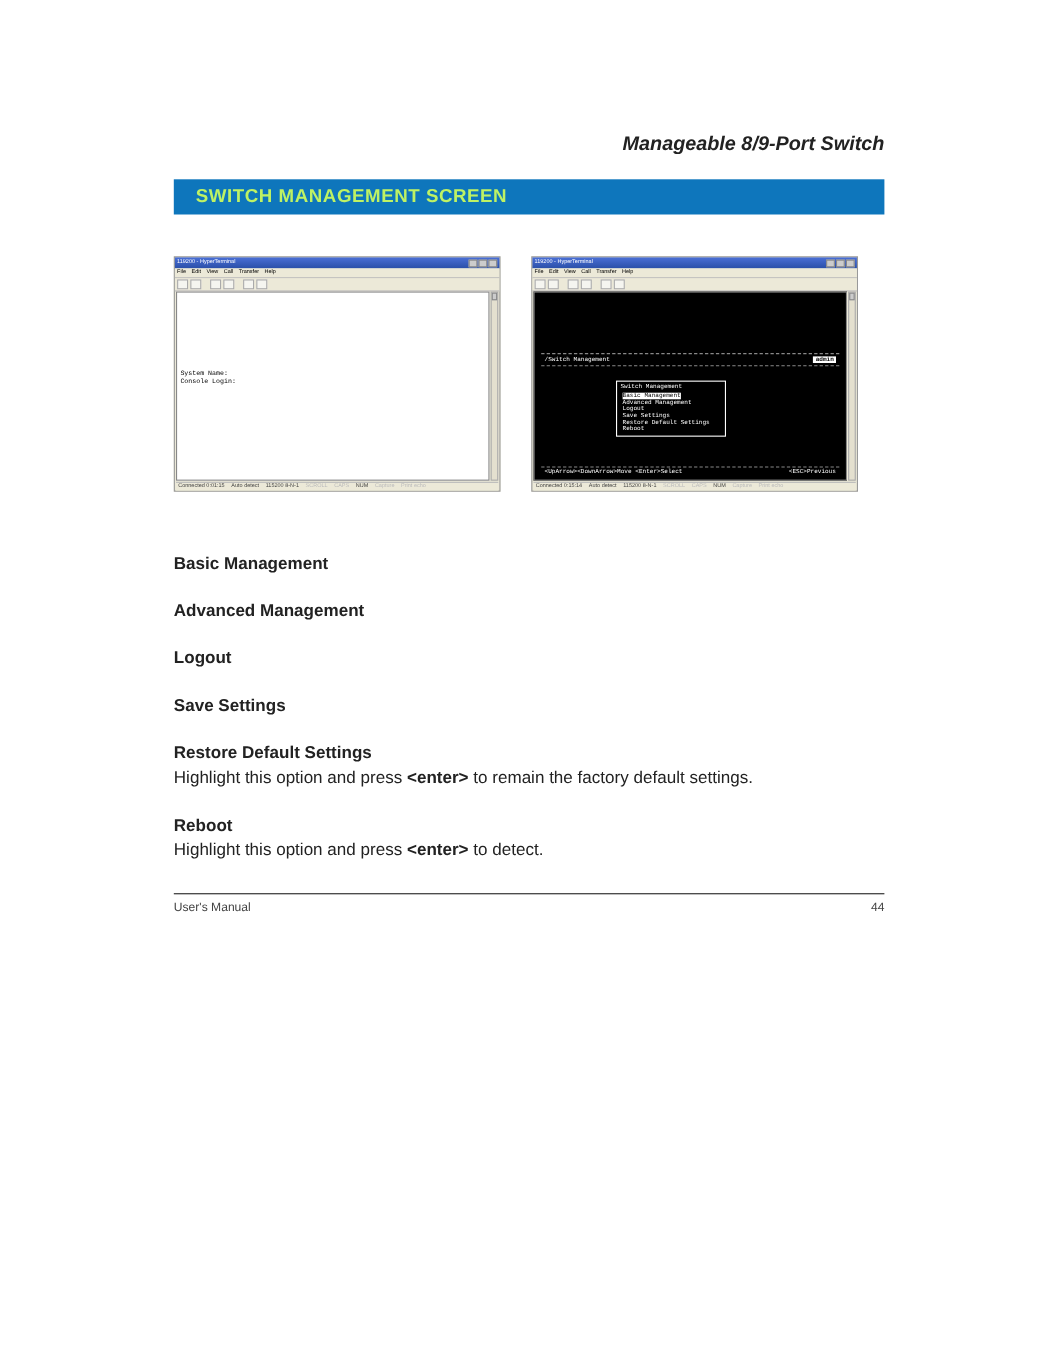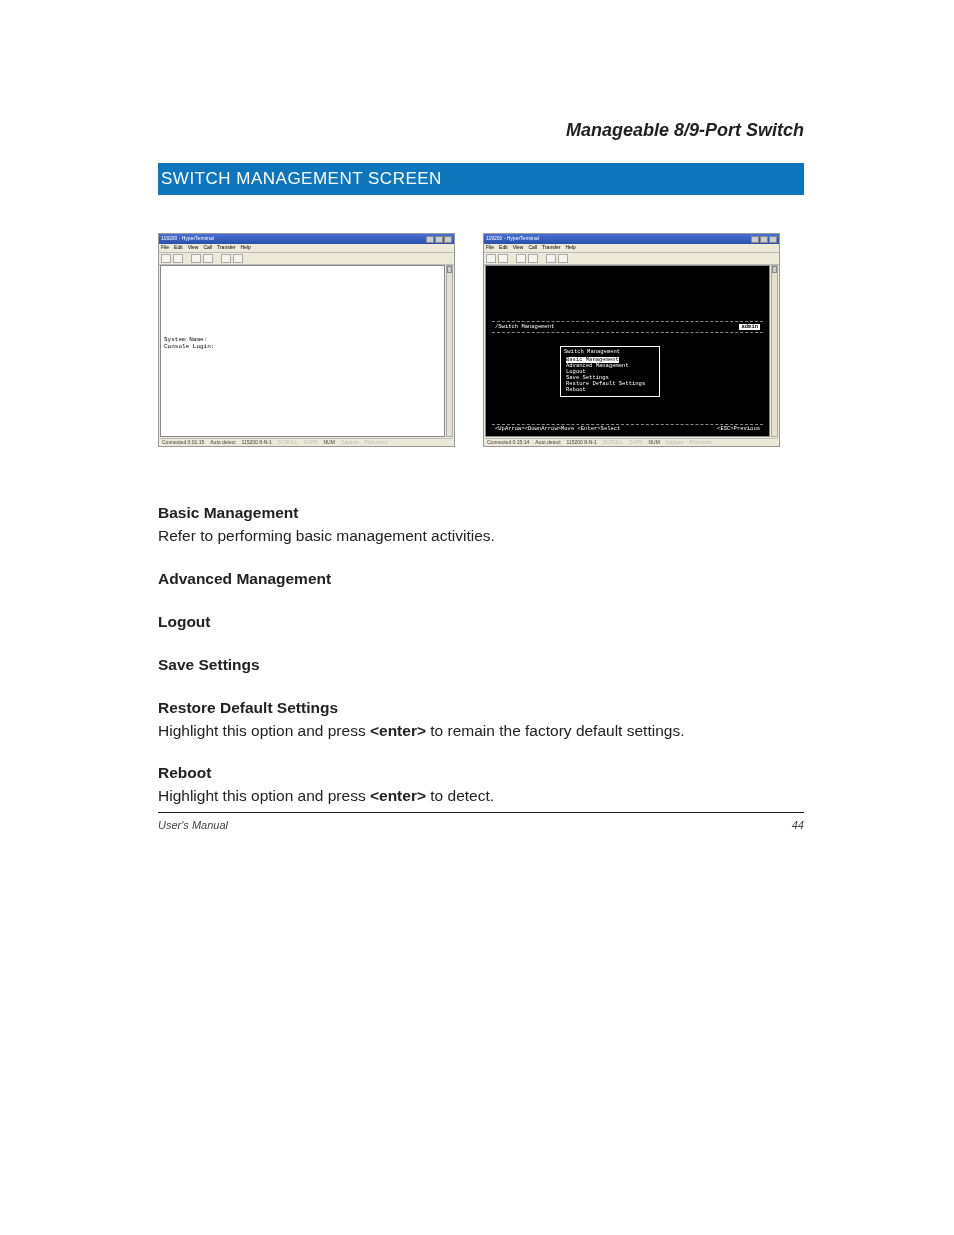--- a/index.html
+++ b/index.html
@@ -6,7 +6,7 @@
   html, body { width: 954px; height: 1235px; background: #fff; font-family: "Segoe UI", "Trebuchet MS", Arial, sans-serif; color: #222; }
   .page { position: relative; width: 954px; height: 873px; padding: 120px 150px 60px 158px; }
   .product-name { text-align: right; font-style: italic; font-weight: 600; font-size: 18px; color: #222; margin-bottom: 22px; }
-  .section-bar { background: #0e76bc; color: #ffffff; font-weight: 400; font-size: 17px; padding: 6px 3px; letter-spacing: .5px; }
+  .section-bar { background: #0e76bc; color: #bef264; font-weight: 700; font-size: 17px; padding: 6px 20px; letter-spacing: .5px; }
   .screens { display: flex; gap: 28px; margin-top: 38px; margin-bottom: 56px; }
   .ht { width: 297px; height: 214px; border: 1px solid #999; background: #ece9d8; font-size: 6px; line-height: 1.1; color: #000; position: relative; font-family: Tahoma, Arial, sans-serif; }
   .ht-titlebar { height: 10px; background: linear-gradient(#4a6fd6,#2a4fa8); color:#fff; display:flex; align-items:center; padding:0 2px; }

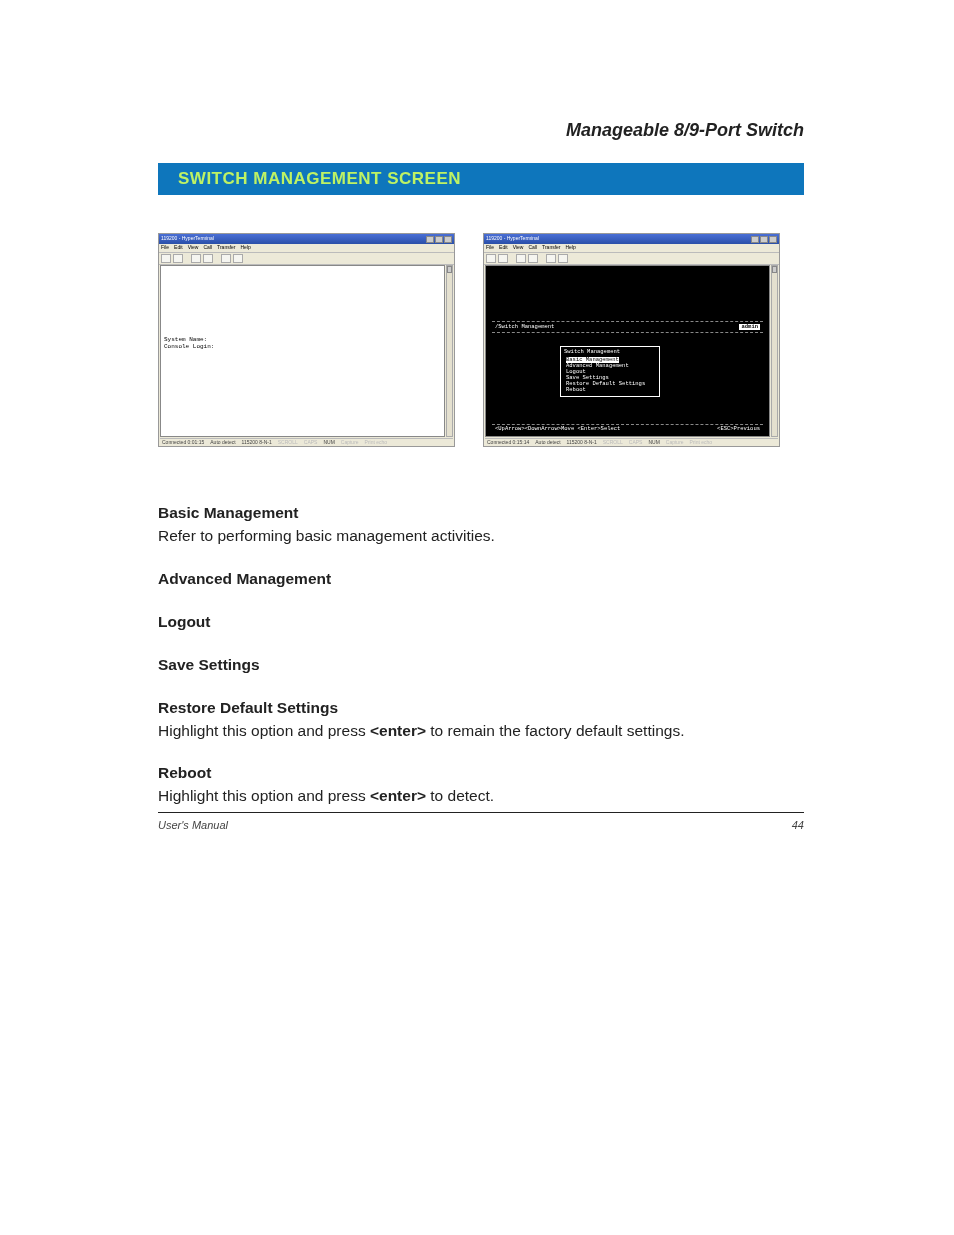--- a/index.html
+++ b/index.html
@@ -164,7 +164,6 @@
 
   <div class="sections">
     <h3>Basic Management</h3>
-    <p><span>Refer to performing basic management activities.</span><span class="kbd"></span><span></span></p>
 
     <h3>Advanced Management</h3>
 

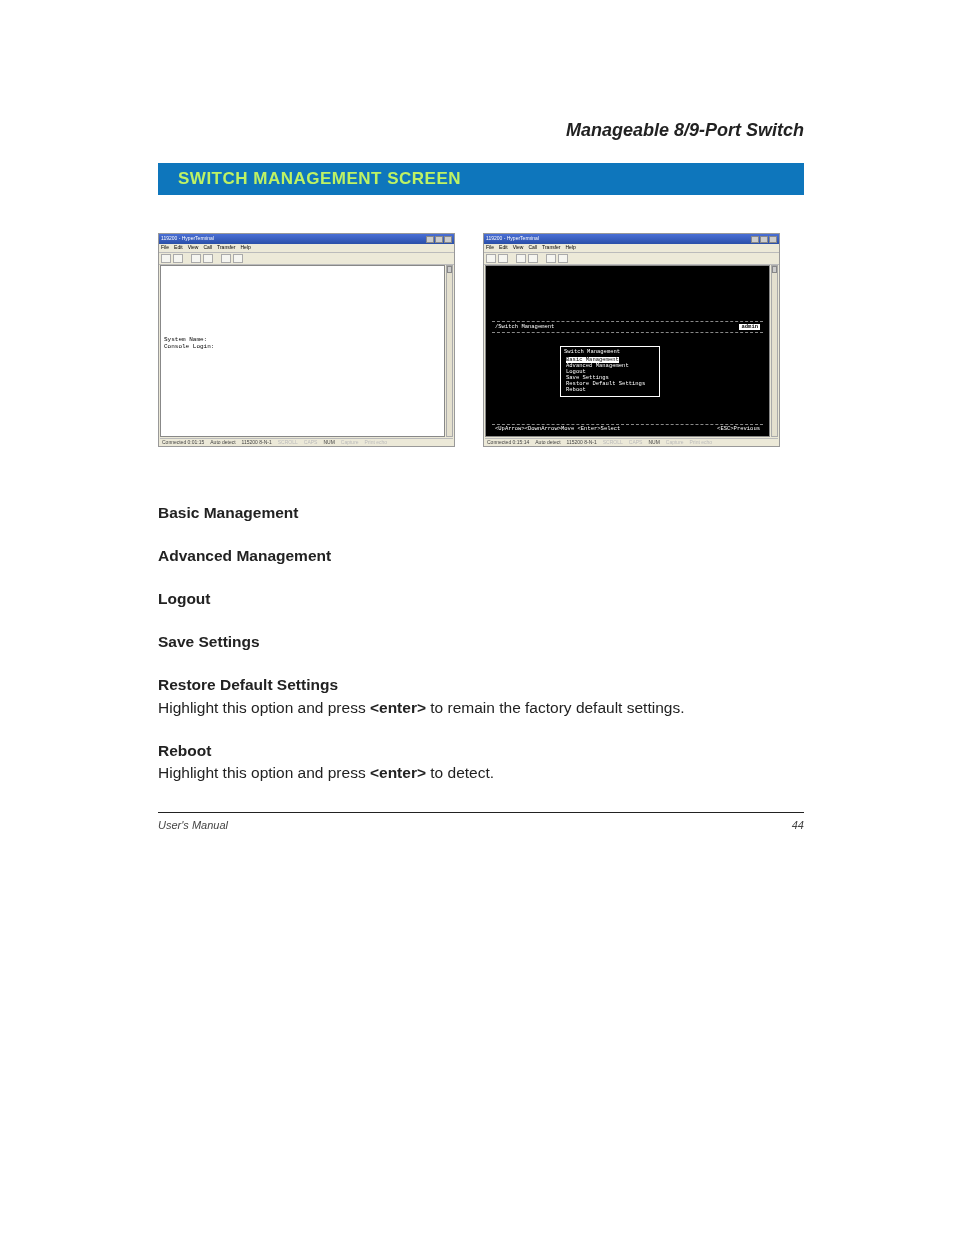--- a/index.html
+++ b/index.html
@@ -39,7 +39,7 @@
   .sections h3:first-child { margin-top:0; }
   .sections p .kbd { font-weight:700; }
   .foot-rule { position:absolute; left:158px; right:150px; bottom:60px; border-top:1px solid #222; }
-  .foot { position:absolute; left:158px; right:150px; bottom:42px; display:flex; font-style:italic; font-size:11px; color:#444; }
+  .foot { position:absolute; left:158px; right:150px; bottom:42px; display:flex; font-size:11px; color:#444; }
   .foot .fl { flex:1; }
 </style>
 </head>

